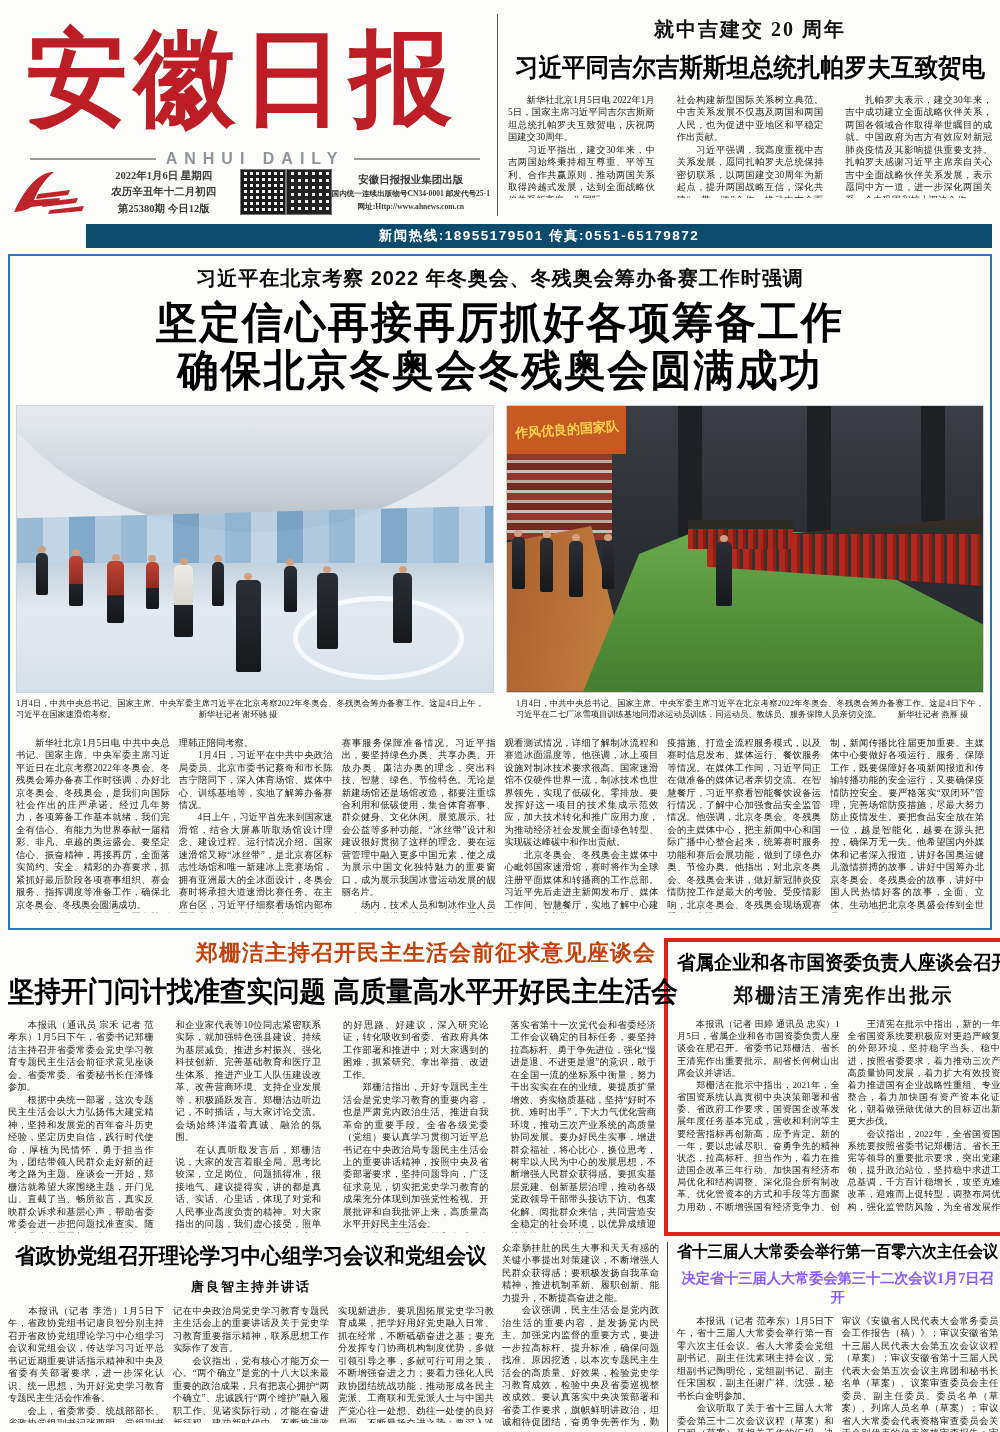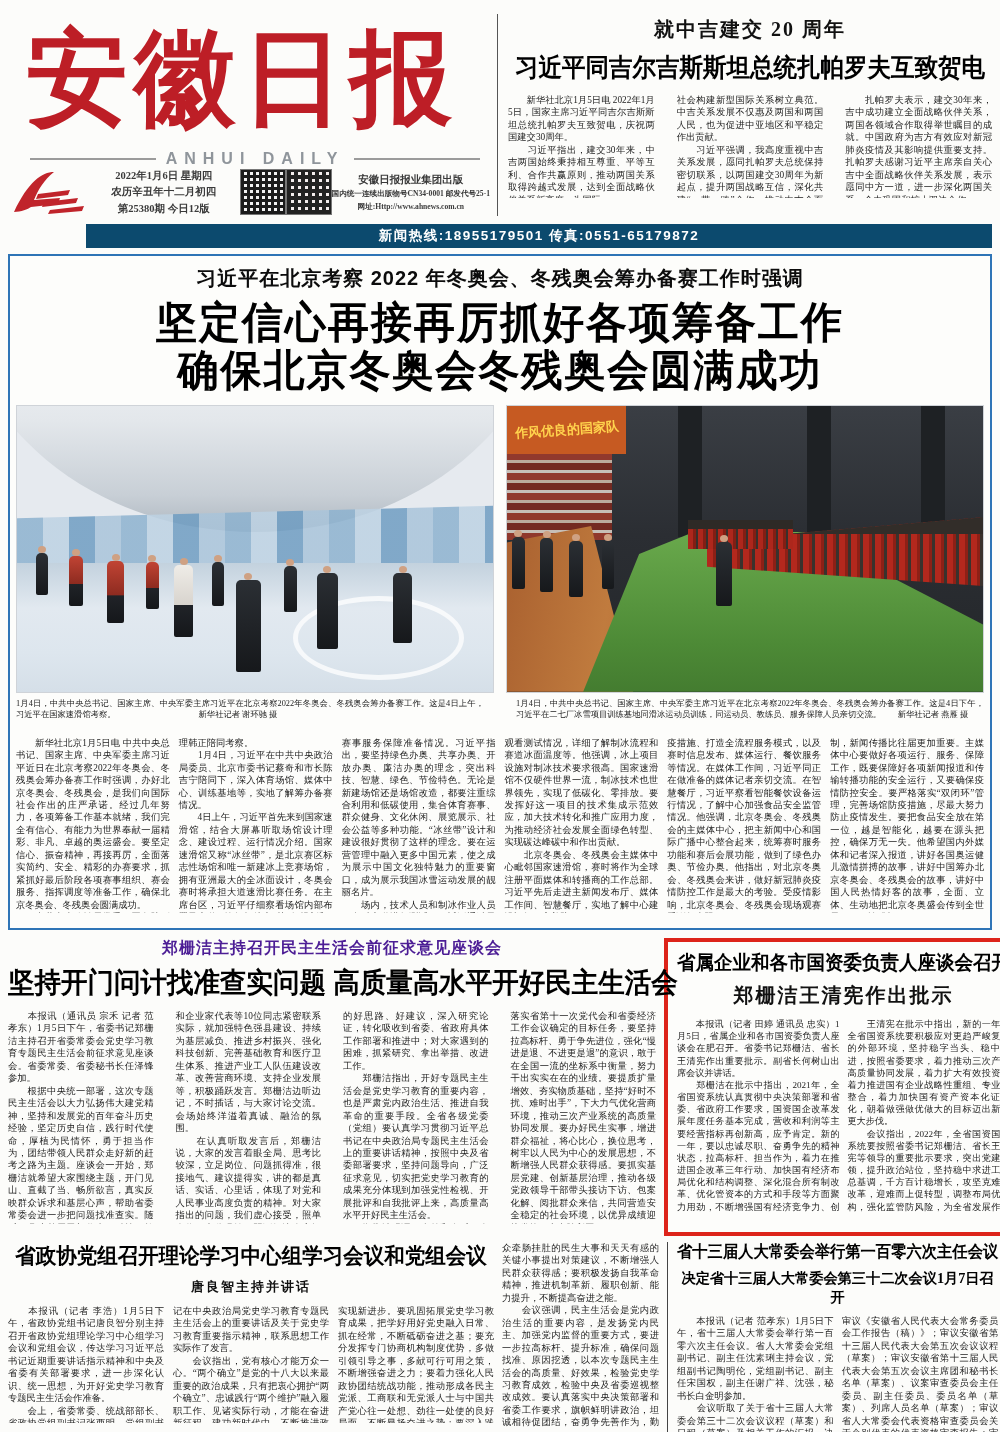--- a/index.html
+++ b/index.html
@@ -91,7 +91,7 @@
   
   .mid{position:absolute;left:8px;top:938px;width:984px;height:298px;display:flex;gap:8px;}
   .zheng{width:648px;flex:0 0 auto;}
-  .z-kicker{text-align:center;font-size:16px;font-weight:bold;color:#4c1d95;letter-spacing:1px;}
+  .z-kicker{text-align:right;font-size:22px;font-weight:bold;color:#c2410c;letter-spacing:1px;}
   .z-head{margin-top:5px;text-align:center;font-family:"Liberation Sans",sans-serif;font-weight:900;
     font-size:26.5px;white-space:nowrap;color:#000;transform:scaleY(1.06);}
   .z-body{margin-top:10px;display:flex;gap:22px;height:214px;overflow:hidden;}

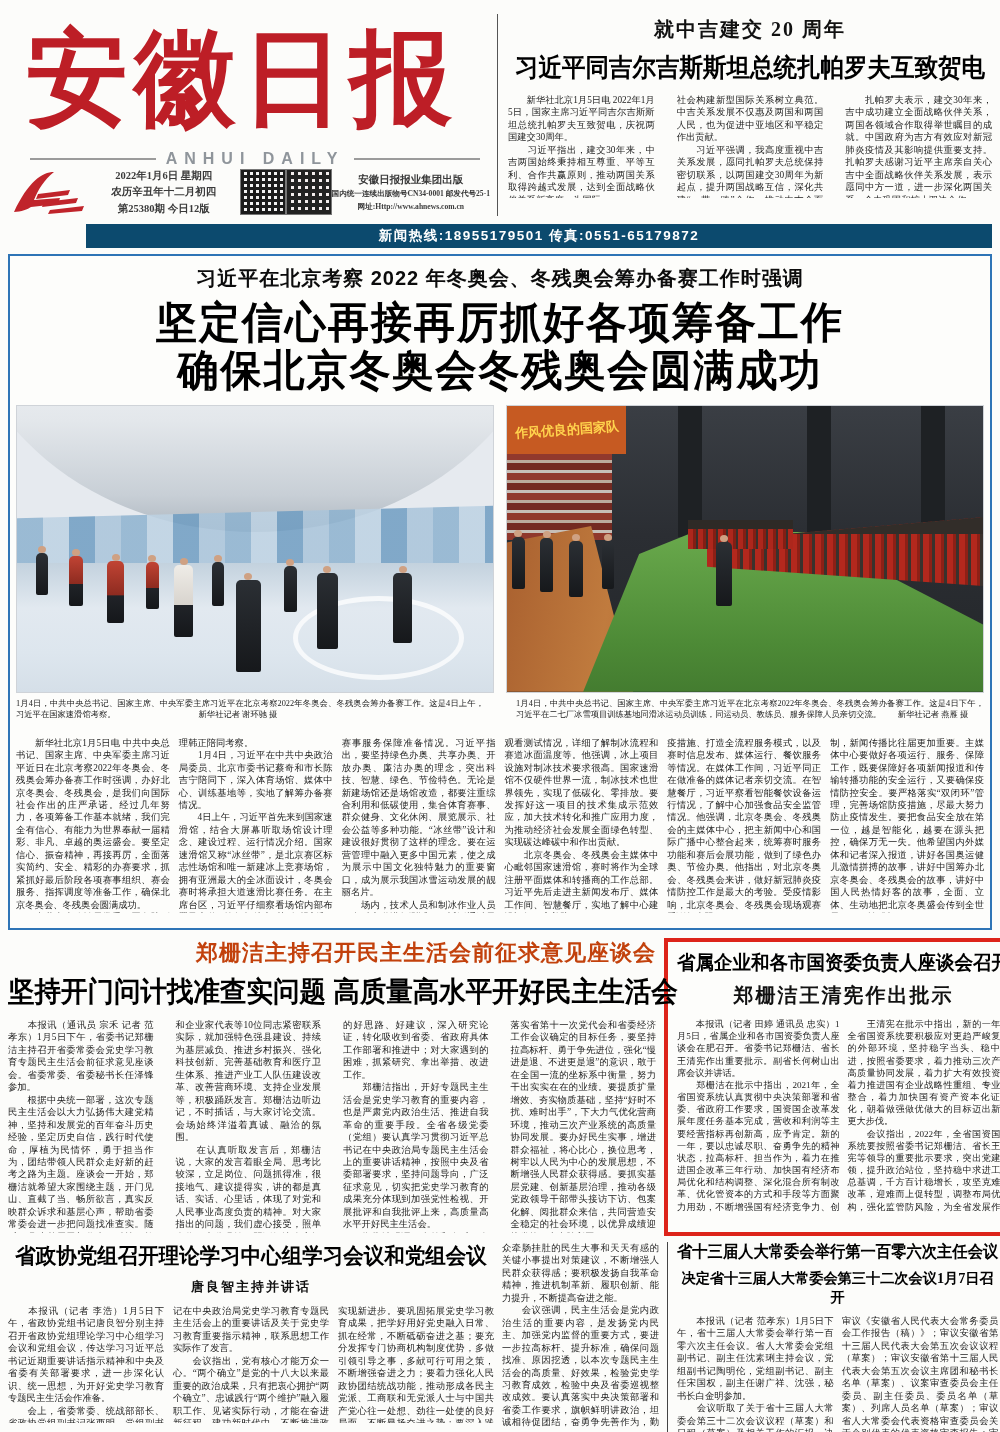--- a/index.html
+++ b/index.html
@@ -112,7 +112,7 @@
   .renda{flex:1;border-left:1.5px solid #444;padding-left:9px;}
   .rd-head{text-align:center;font-family:"Liberation Sans",sans-serif;font-weight:900;font-size:15.3px;
     white-space:nowrap;color:#000;transform:scaleY(1.08);}
-  .rd-sub{margin-top:6px;text-align:center;font-size:14.2px;font-weight:bold;color:#000000;}
+  .rd-sub{margin-top:6px;text-align:center;font-size:14.2px;font-weight:bold;color:#8b5cf6;}
   .rd-body{margin-top:8px;display:flex;gap:8px;height:128px;overflow:hidden;}
 </style>
 </head>

